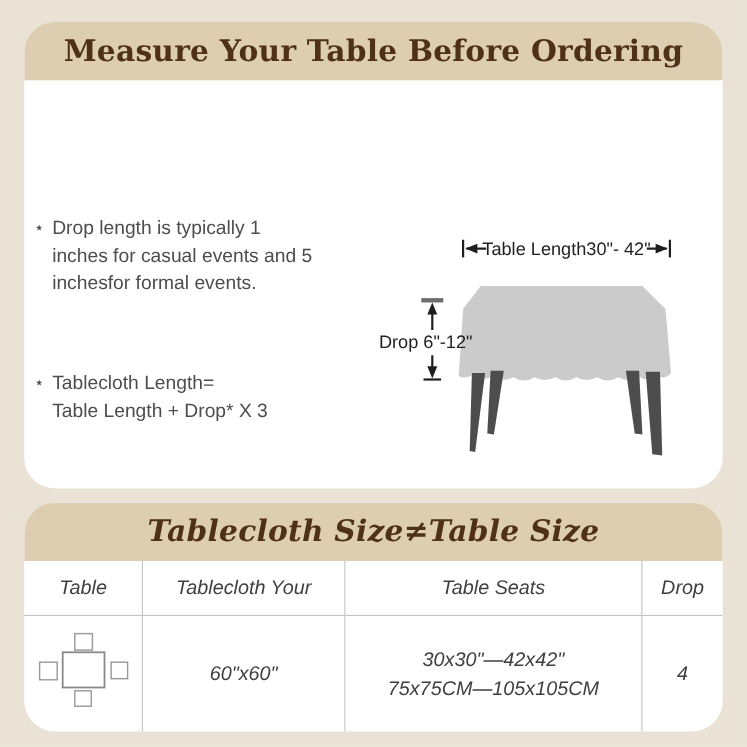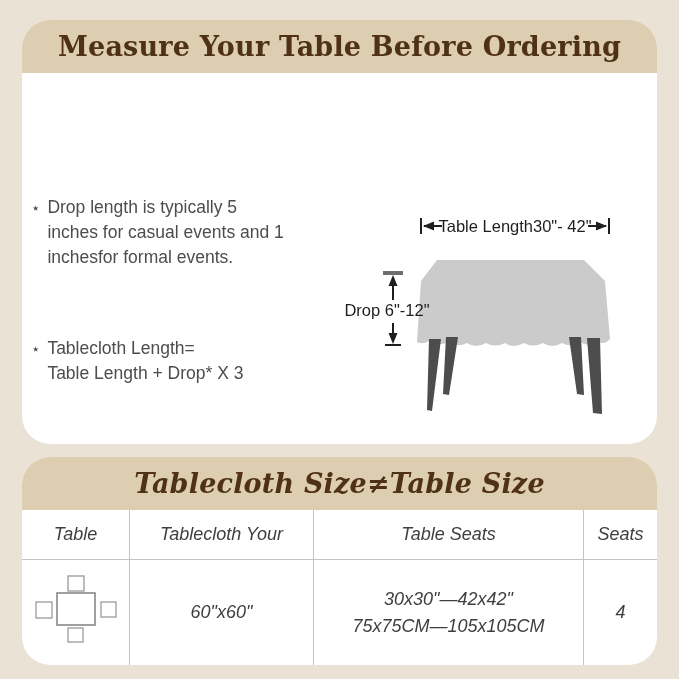--- a/index.html
+++ b/index.html
@@ -101,7 +101,7 @@
       <div class="note note1">
         <span class="marker">⋆</span>
         <div class="note-lines">
-          <div>Drop length is typically 5</div>
+          <div>Drop length is typically 1</div>
           <div>inches for casual events and 1</div>
           <div>inchesfor formal events.</div>
         </div>

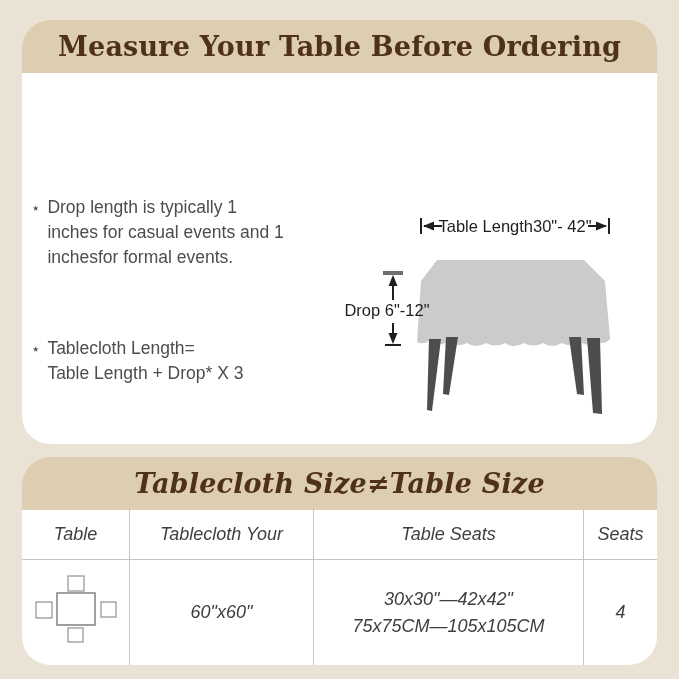--- a/index.html
+++ b/index.html
@@ -102,7 +102,7 @@
         <span class="marker">⋆</span>
         <div class="note-lines">
           <div>Drop length is typically 1</div>
-          <div>inches for casual events and 1</div>
+          <div>inches for casual events and 5</div>
           <div>inchesfor formal events.</div>
         </div>
       </div>

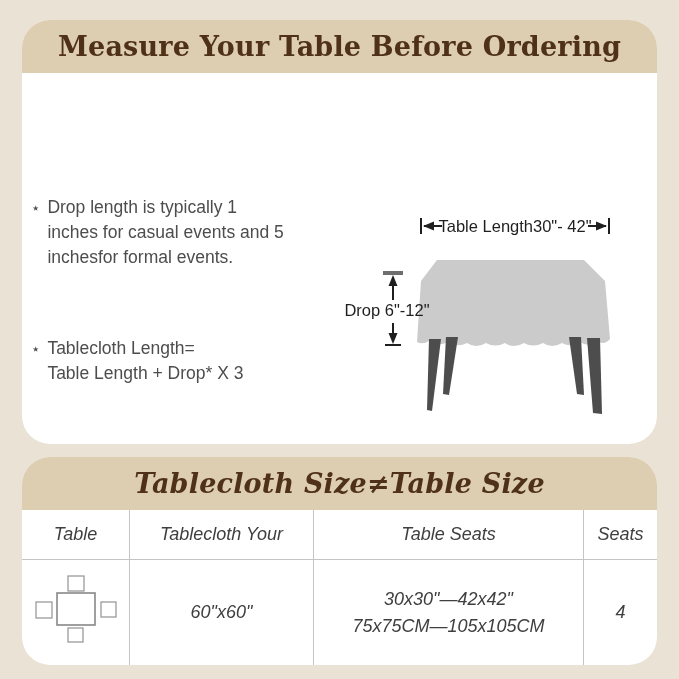--- a/index.html
+++ b/index.html
@@ -160,7 +160,7 @@
       <div class="cell v h">Table</div>
       <div class="cell v h">Tablecloth Your</div>
       <div class="cell v h">Table Seats</div>
-      <div class="cell h">Seats</div>
+      <div class="cell h">Drop</div>
 
       <div class="cell v">
         <svg width="90" height="78" viewBox="0 0 90 78">

